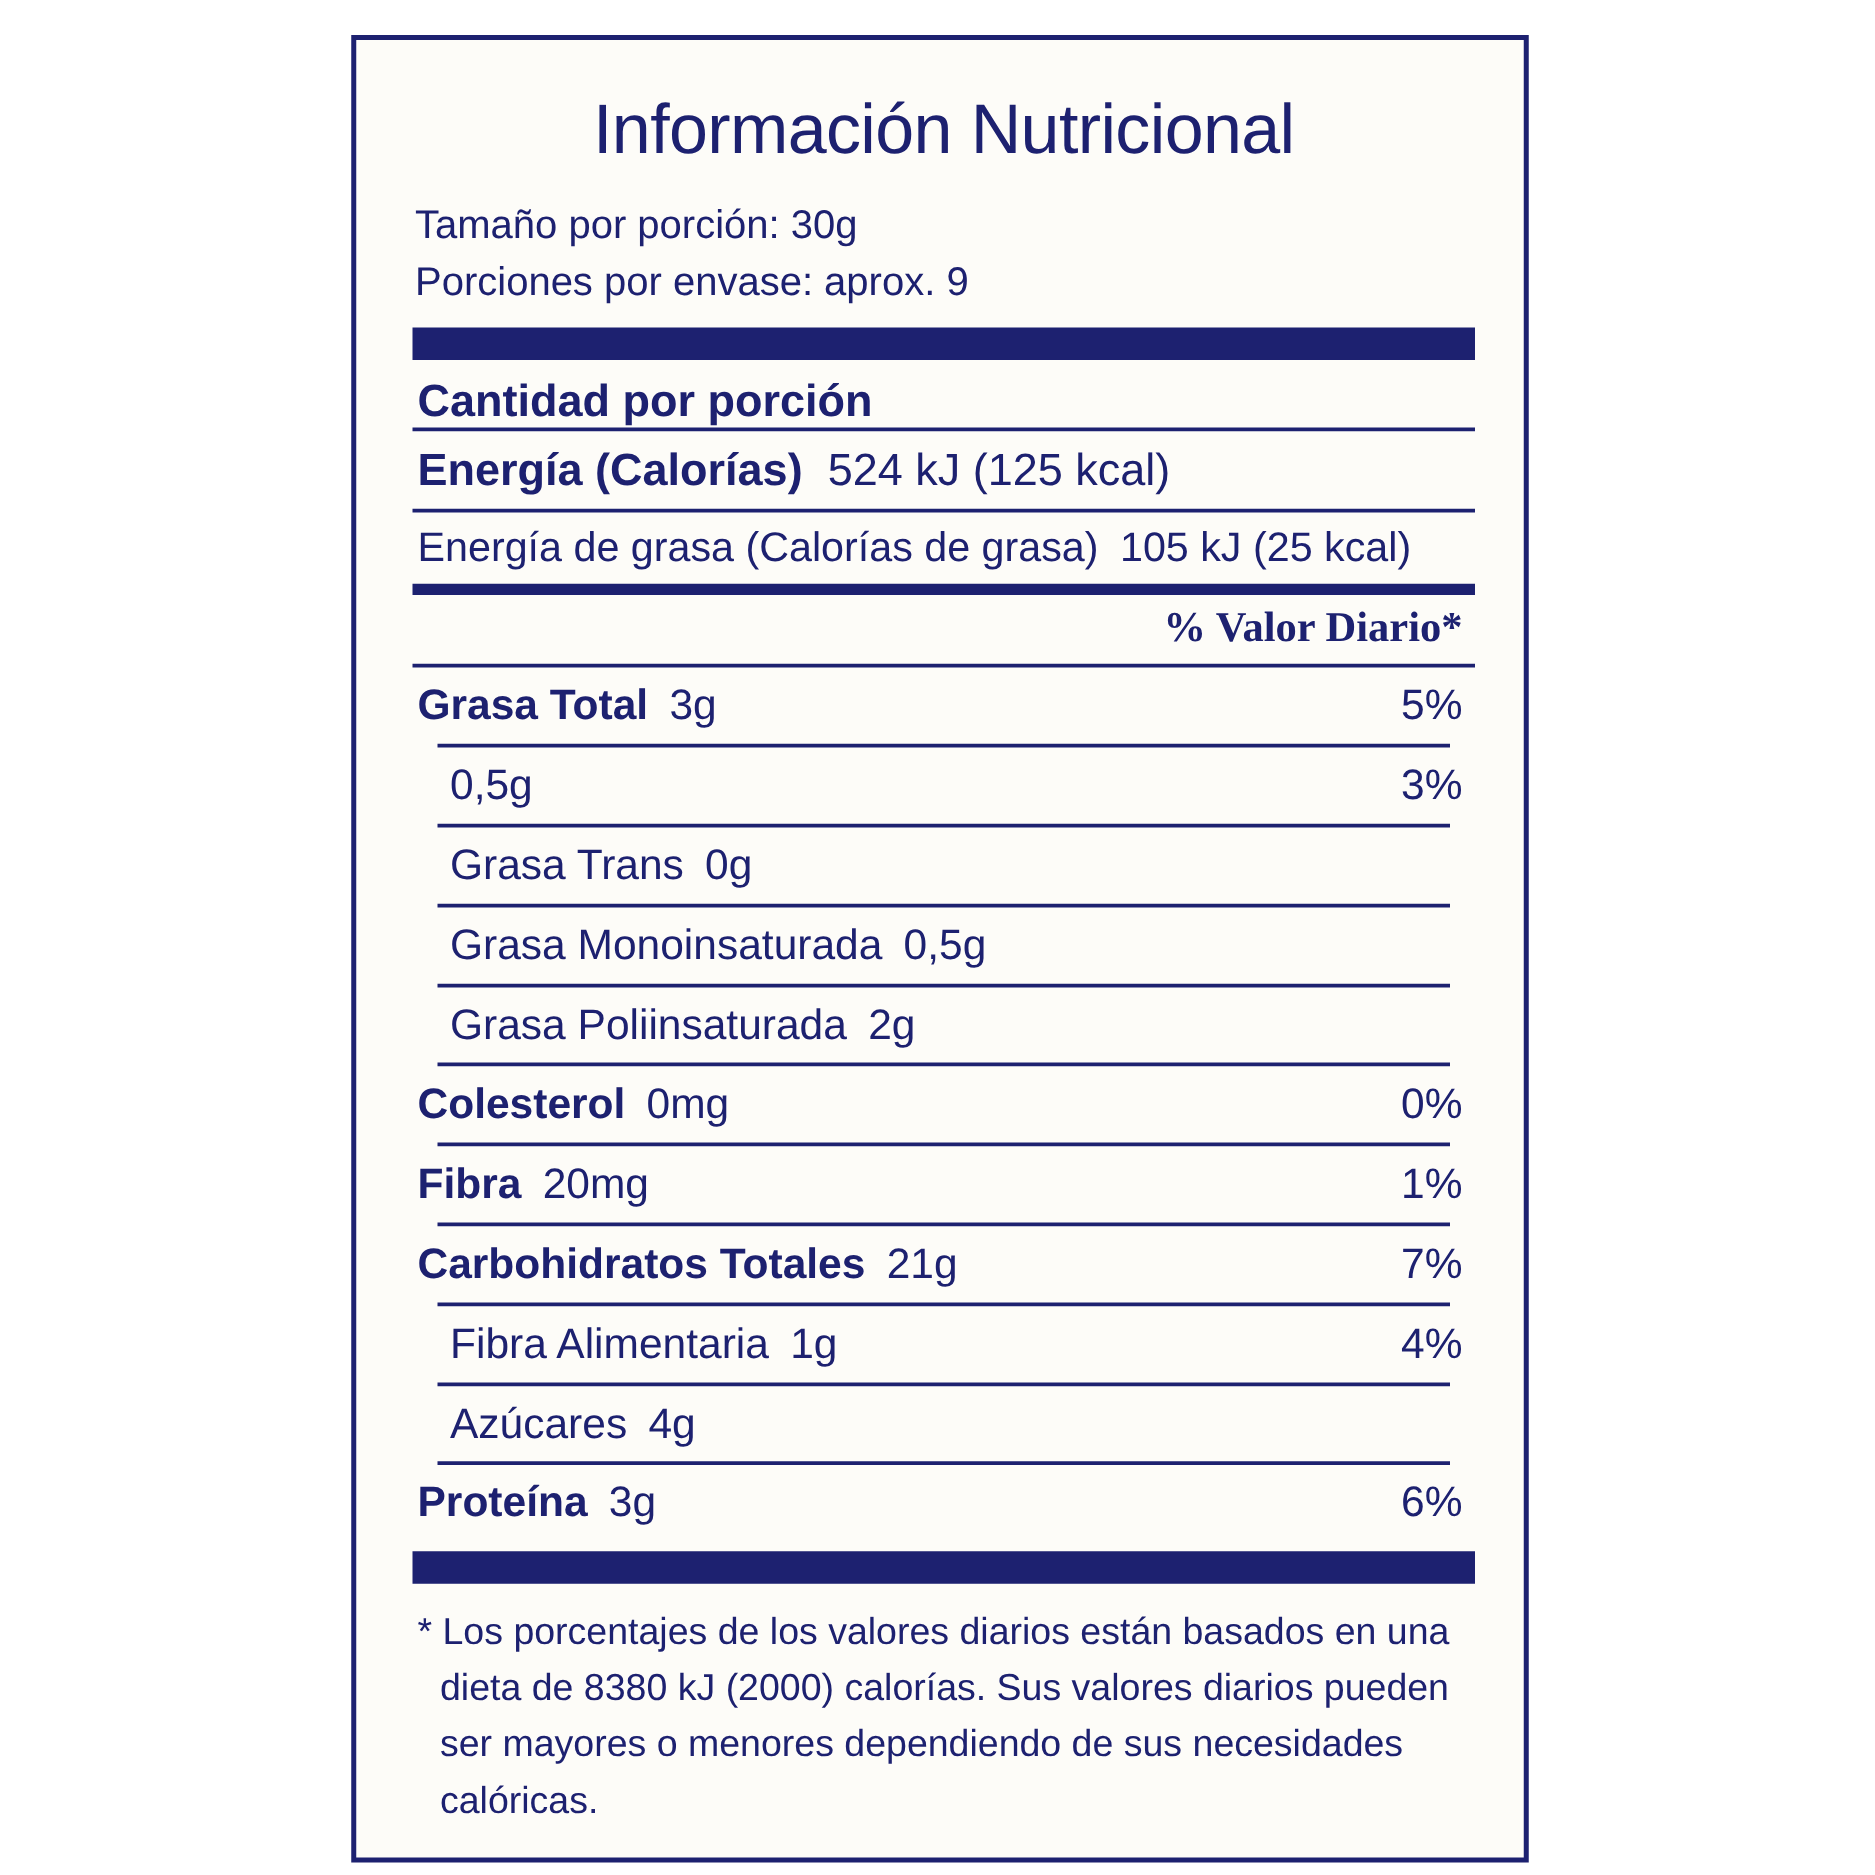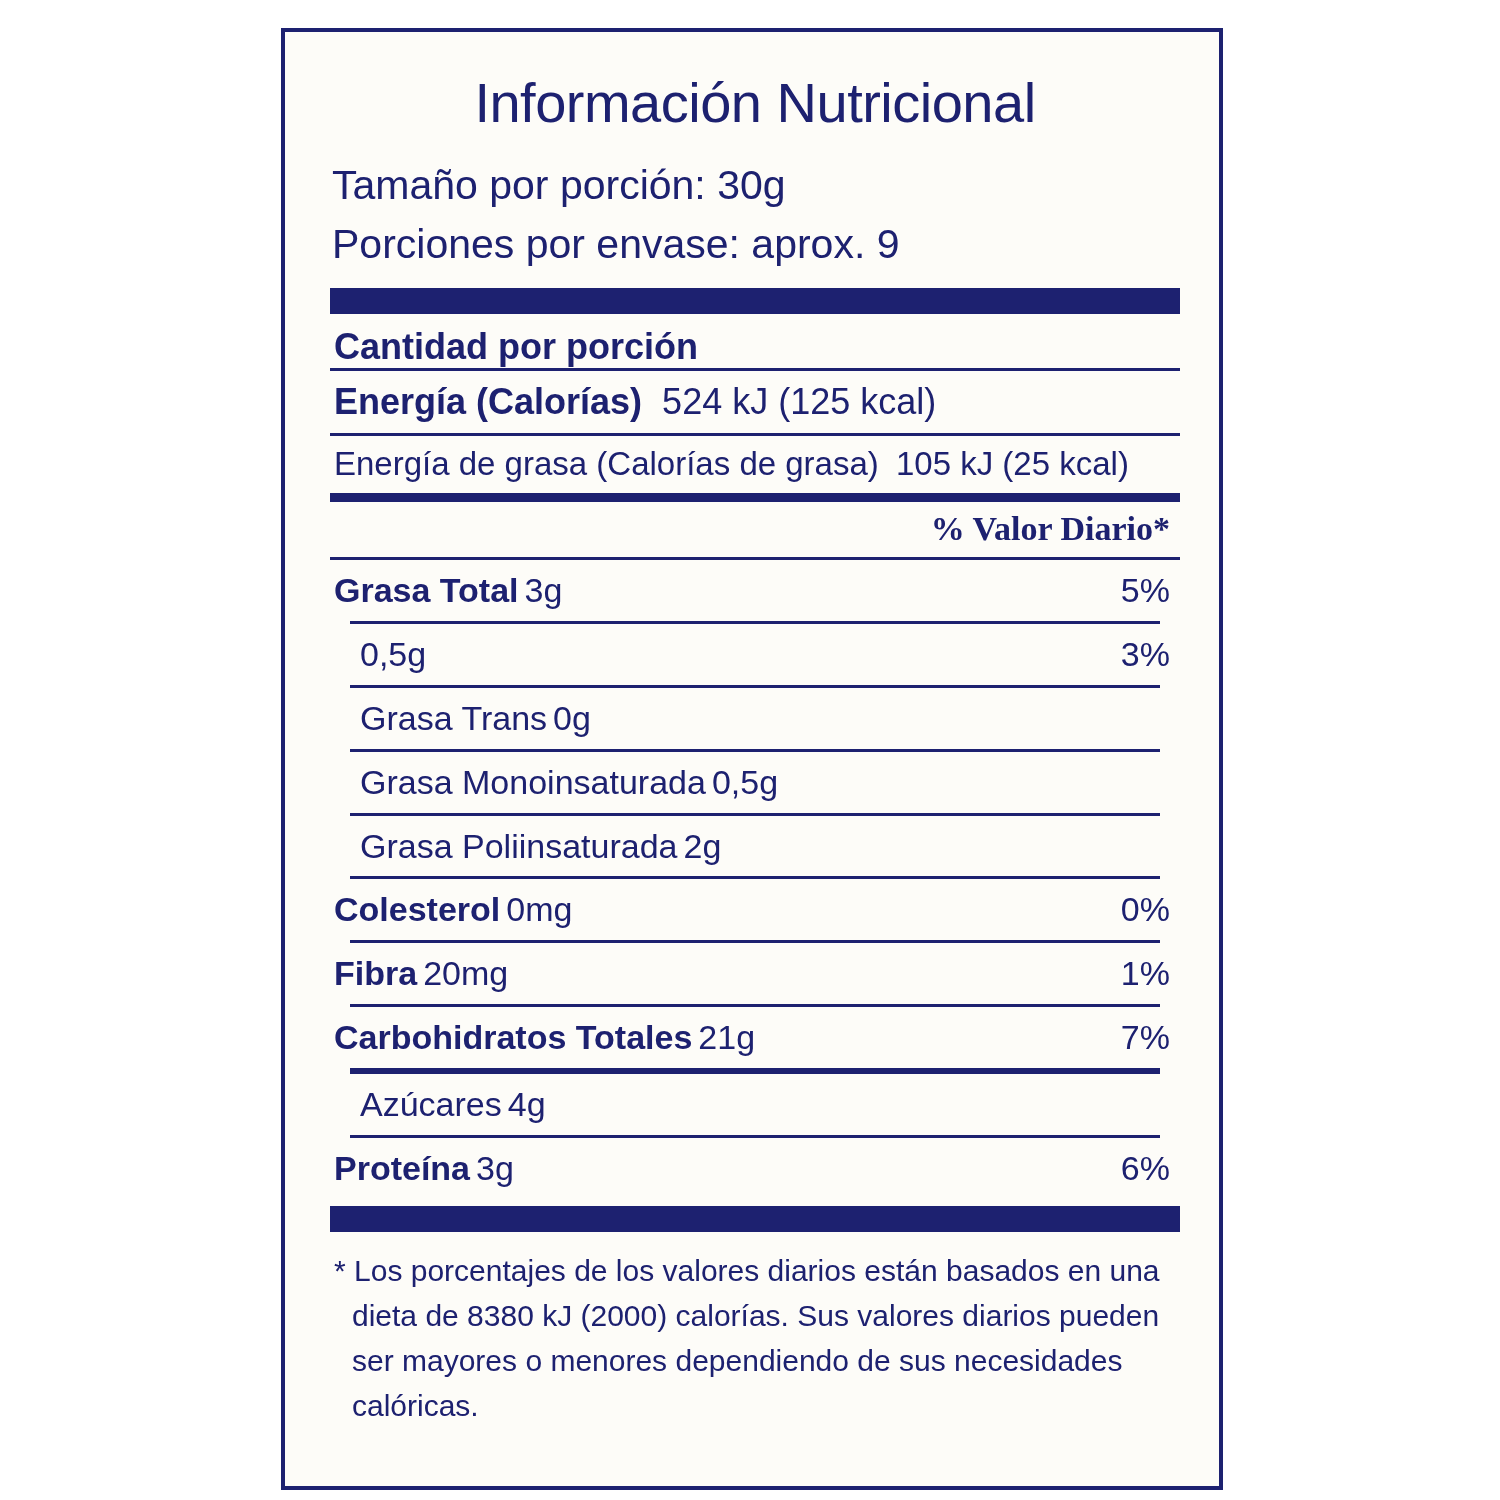--- a/index.html
+++ b/index.html
@@ -54,7 +54,7 @@
 
   .serving-line {
     color: #1d2170;
-    font-size: 41px;
+    font-size: 32px;
     font-weight: 400;
     line-height: 1.45;
     margin-left: 22px;

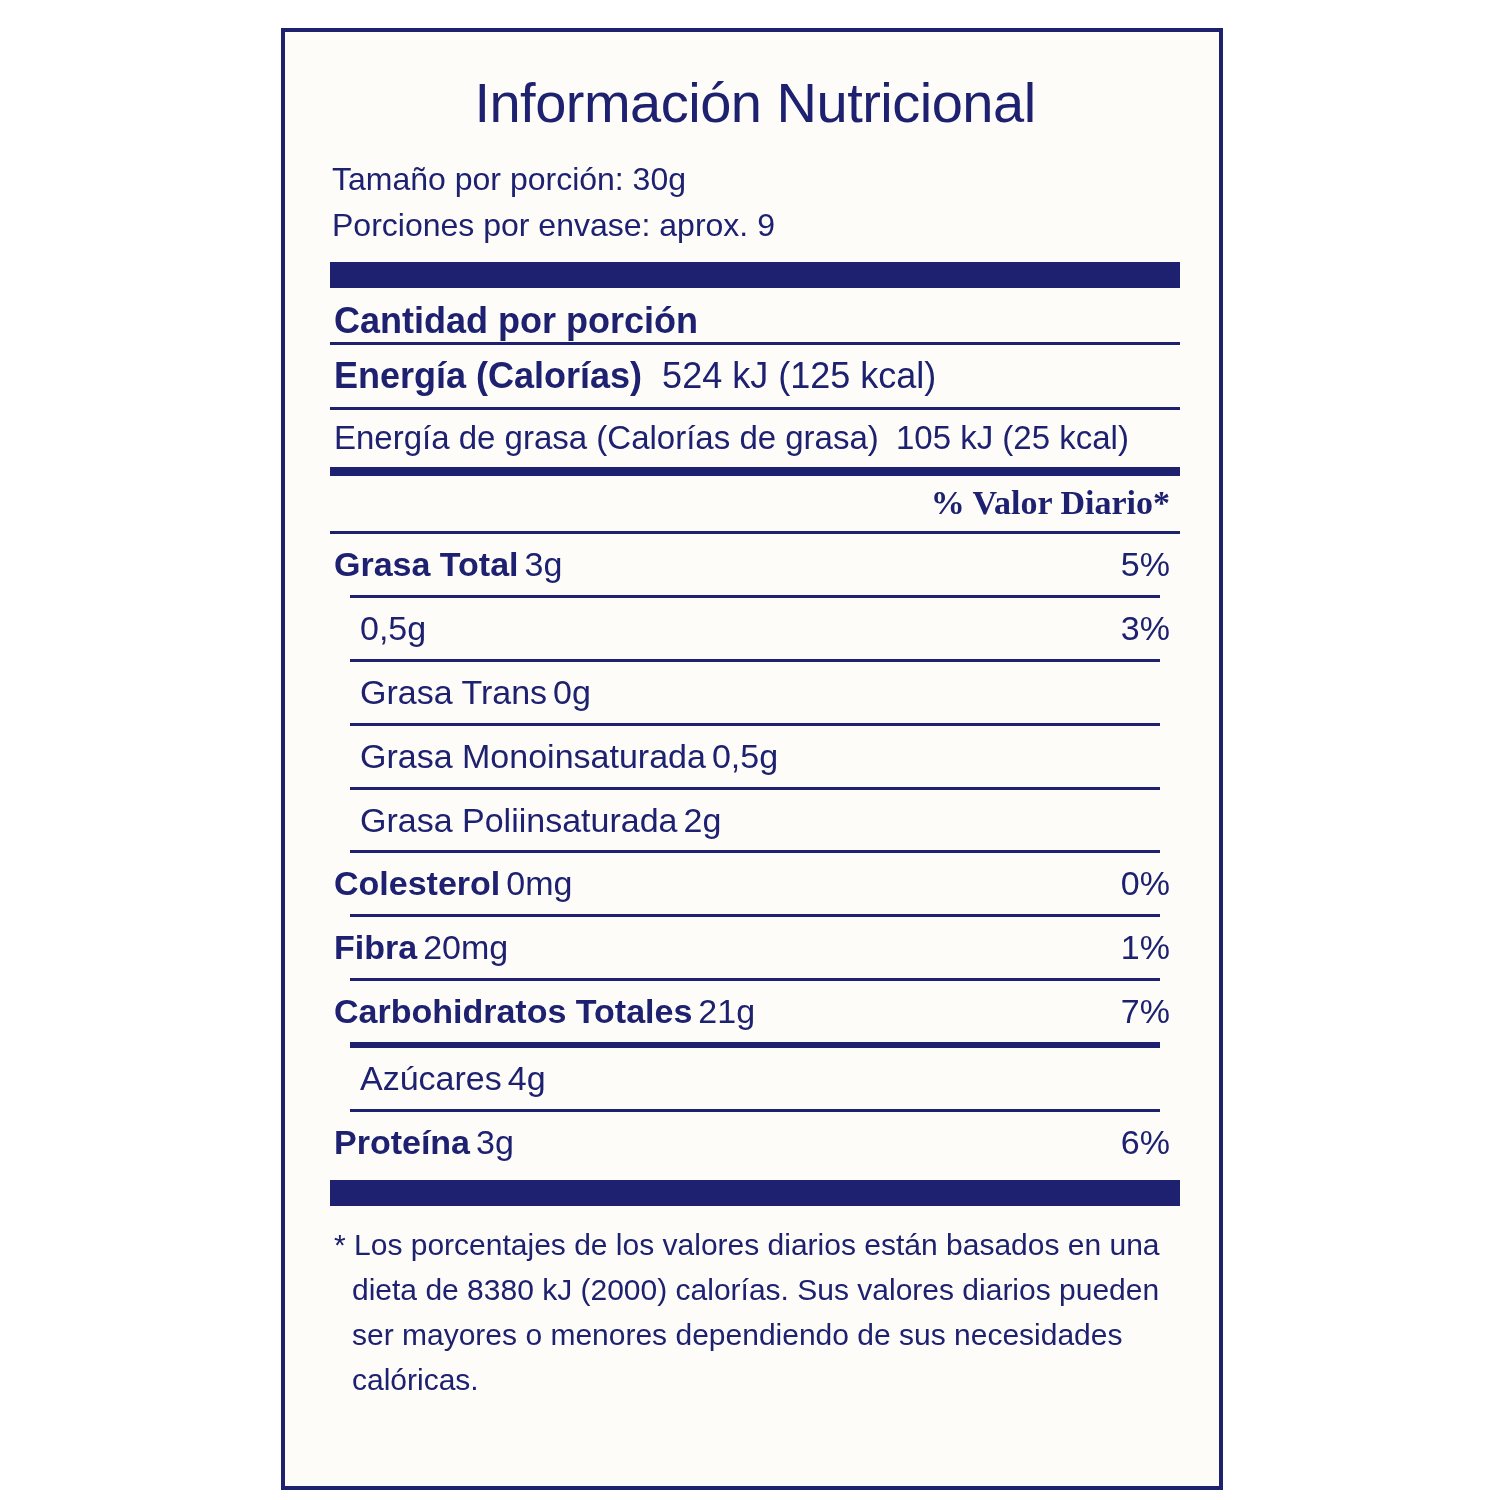--- a/index.html
+++ b/index.html
@@ -95,7 +95,7 @@
   .row .left {
     display: flex;
     align-items: baseline;
-    gap: 6px;
+    gap: 17px;
     white-space: nowrap;
   }
 

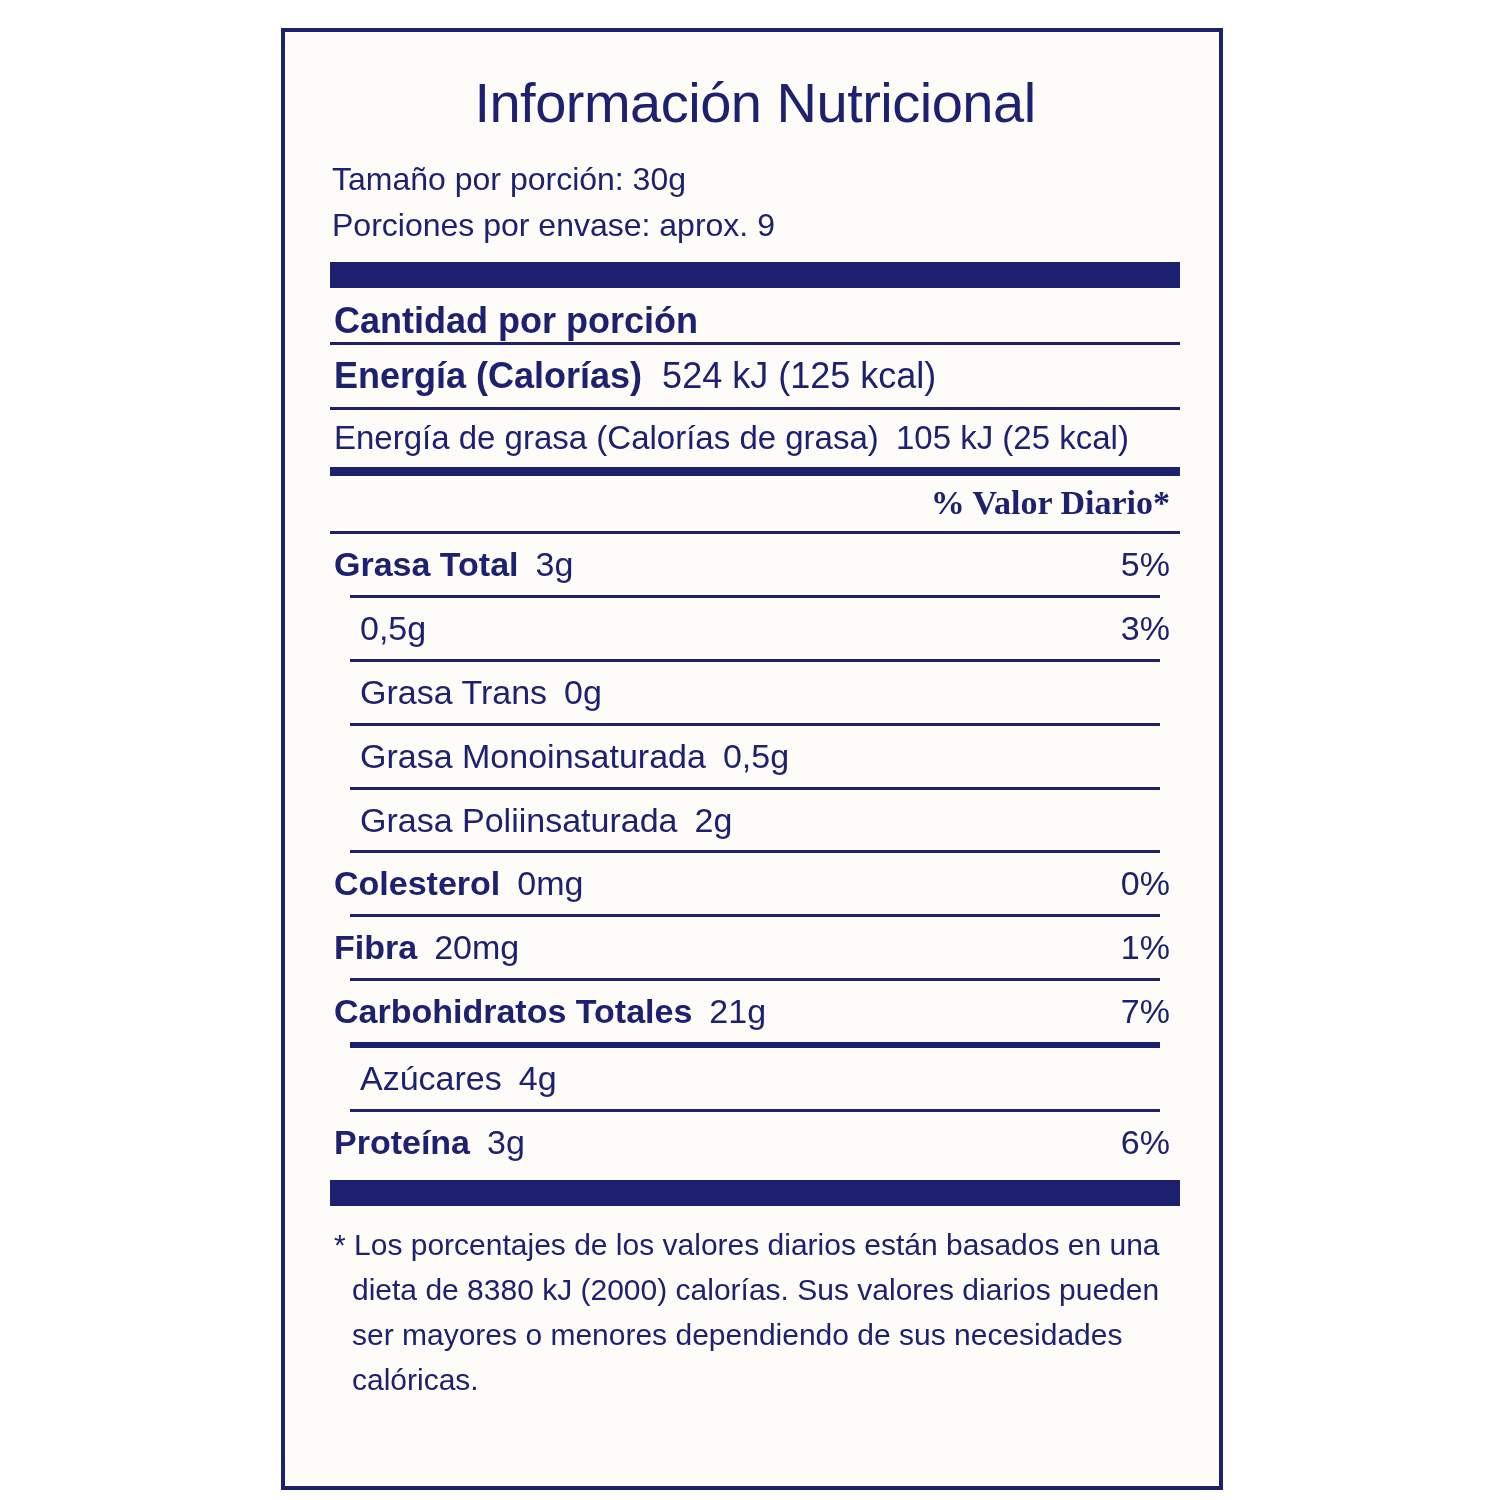--- a/index.html
+++ b/index.html
@@ -263,6 +263,13 @@
         </div>
         <div class="rule-thin"></div>
 
+        <div class="row">
+          <span class="left indent1">
+            <span>Fibra Alimentaria</span>
+            <span>1g</span>
+          </span>
+          <span class="dv">4%</span>
+        </div>
         <div class="rule-thin"></div>
 
         <div class="row">

